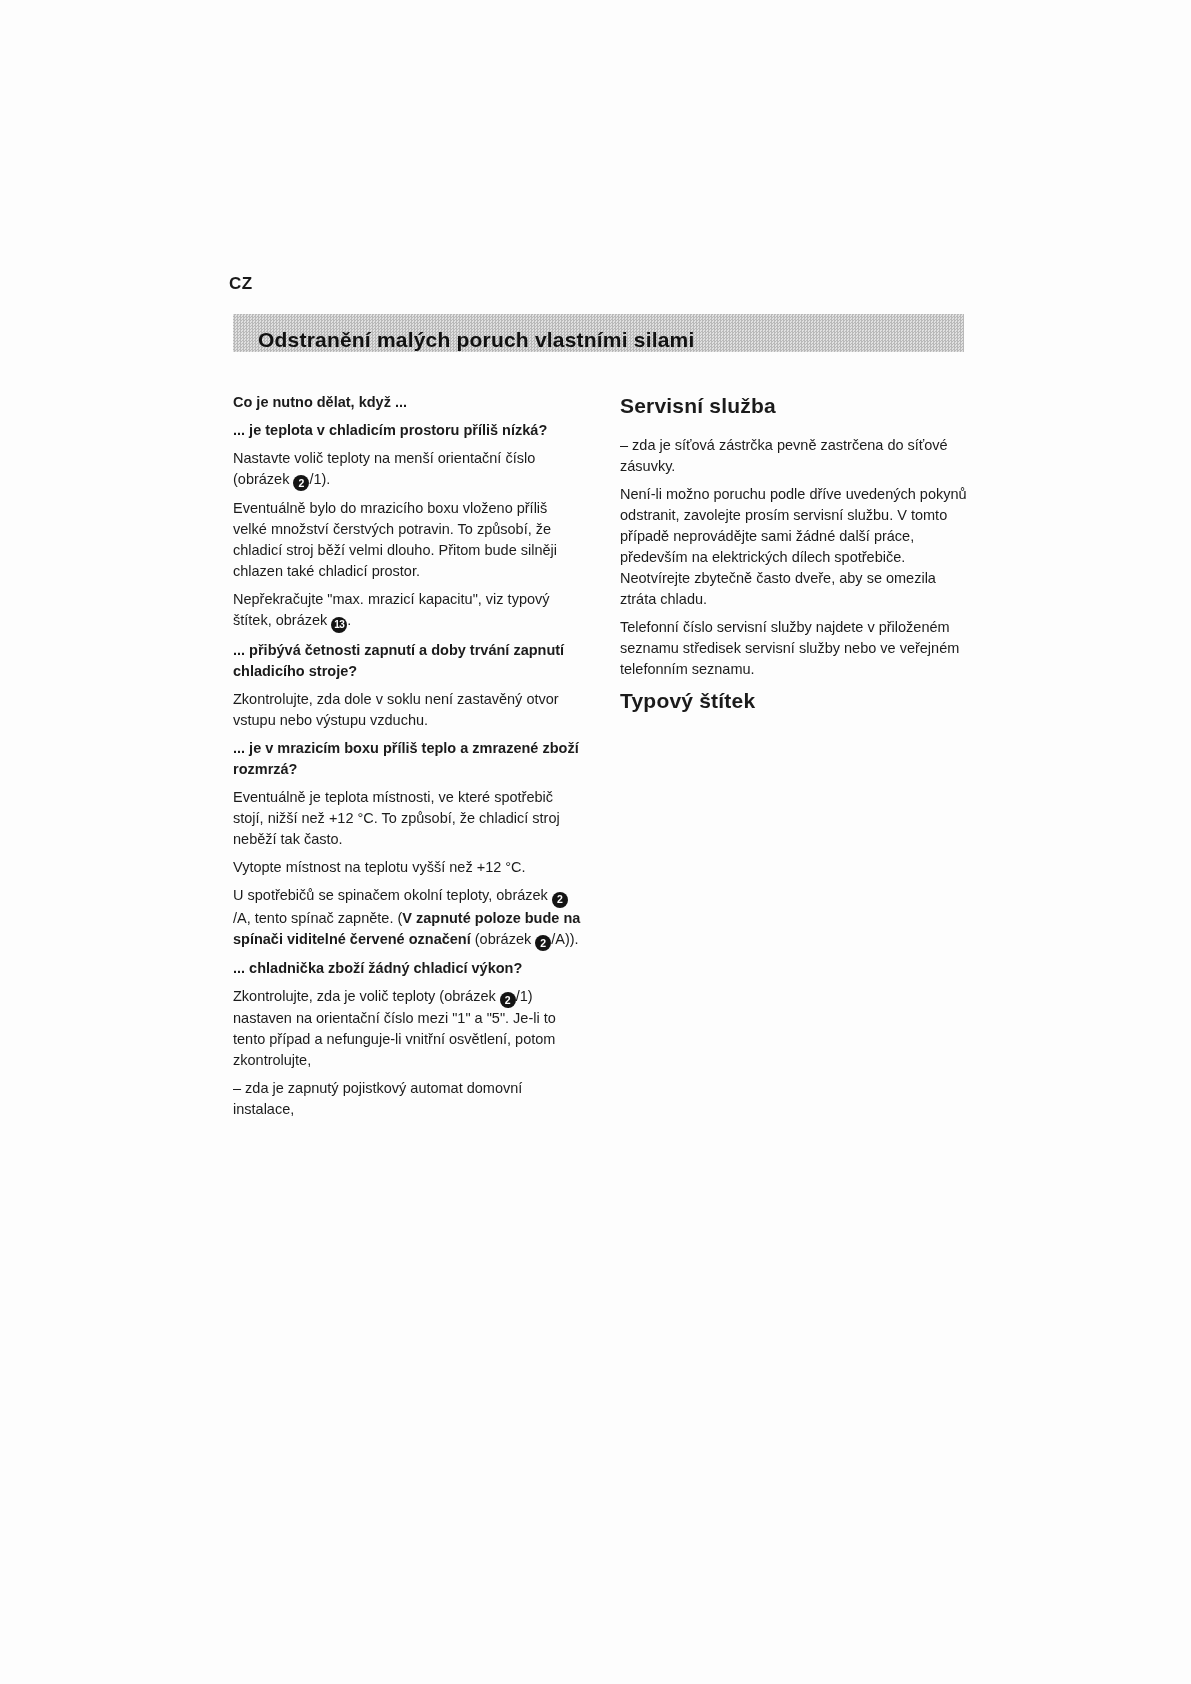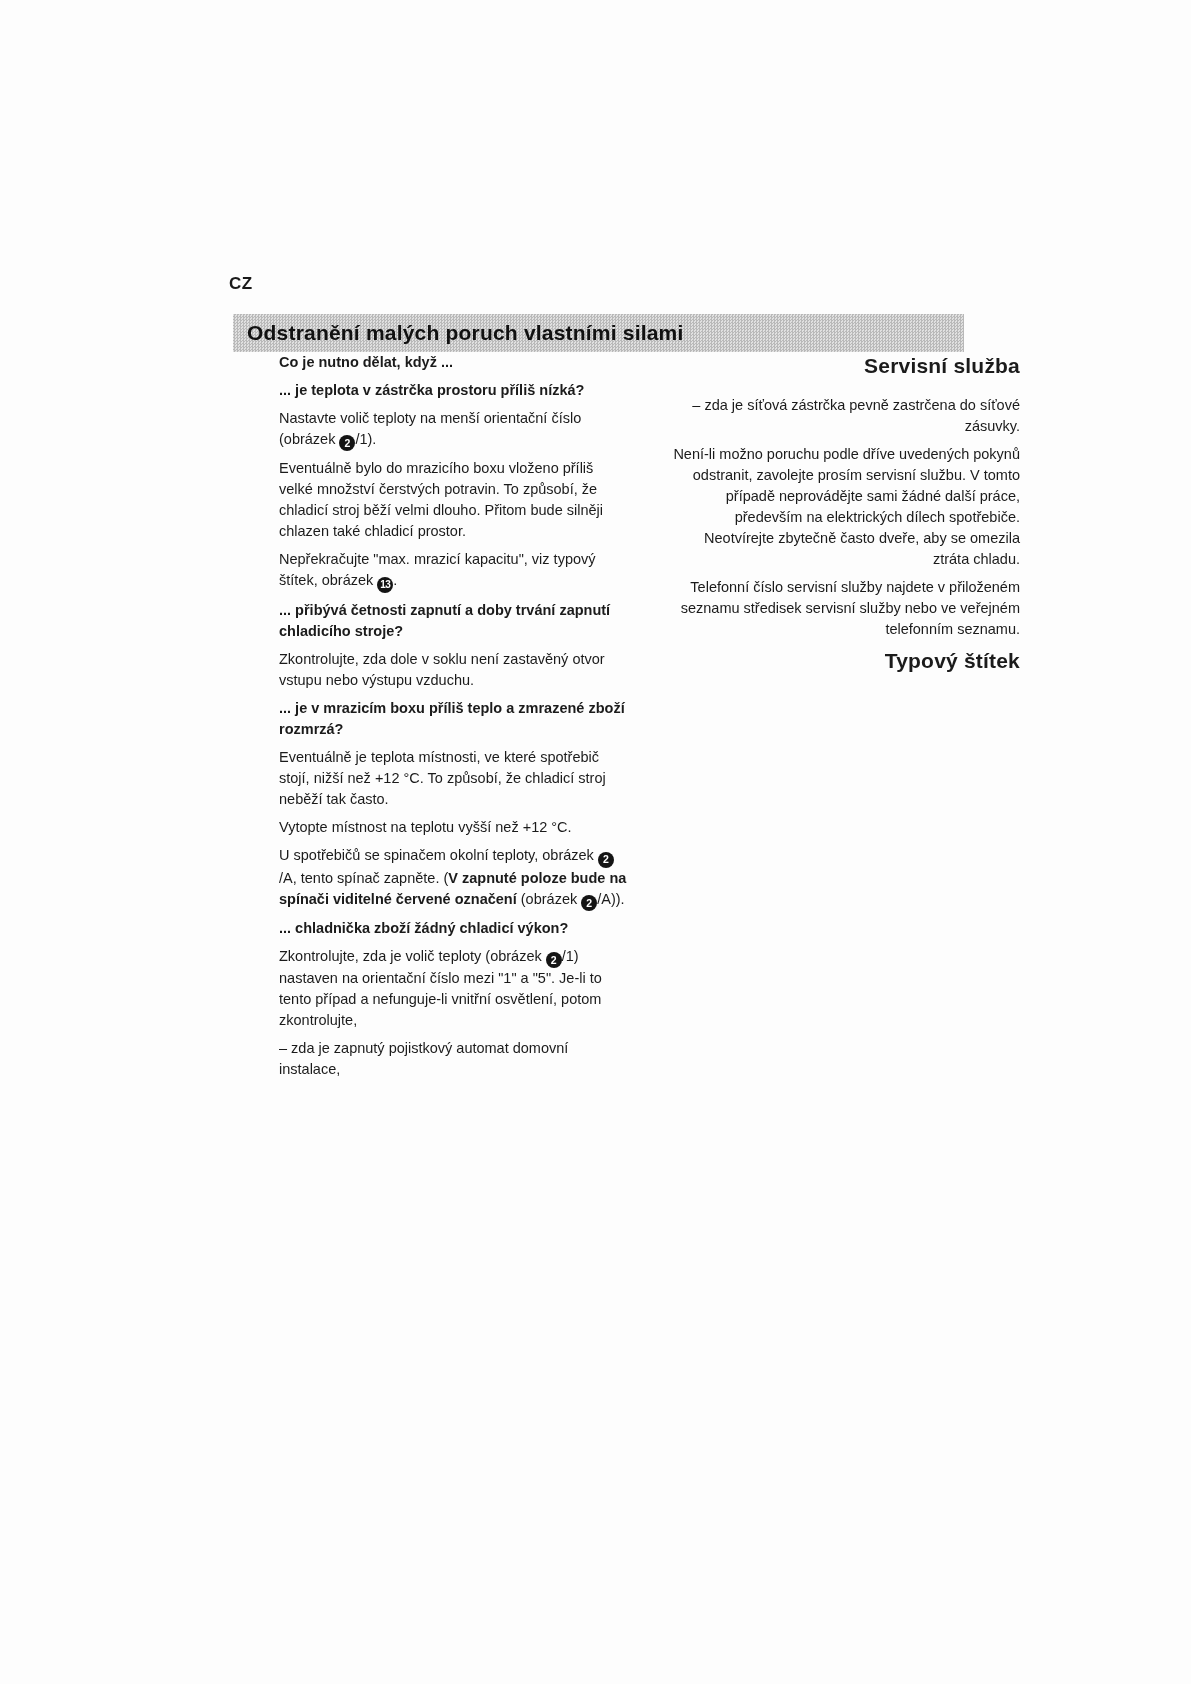--- a/index.html
+++ b/index.html
@@ -24,8 +24,8 @@
     background-color: #c9c9c9;
     background-image: repeating-conic-gradient(#b9b9b9 0% 25%, #e0e0e0 0% 50%);
     background-size: 3px 3px;
-    display: flex; align-items: center;
-    padding-left: 14px; box-sizing: border-box;
+    display: flex; align-items: flex-end;
+    padding-left: 25px; box-sizing: border-box;
   }
   .banner-title {
     font-size: 21px; font-weight: bold; color: #111;

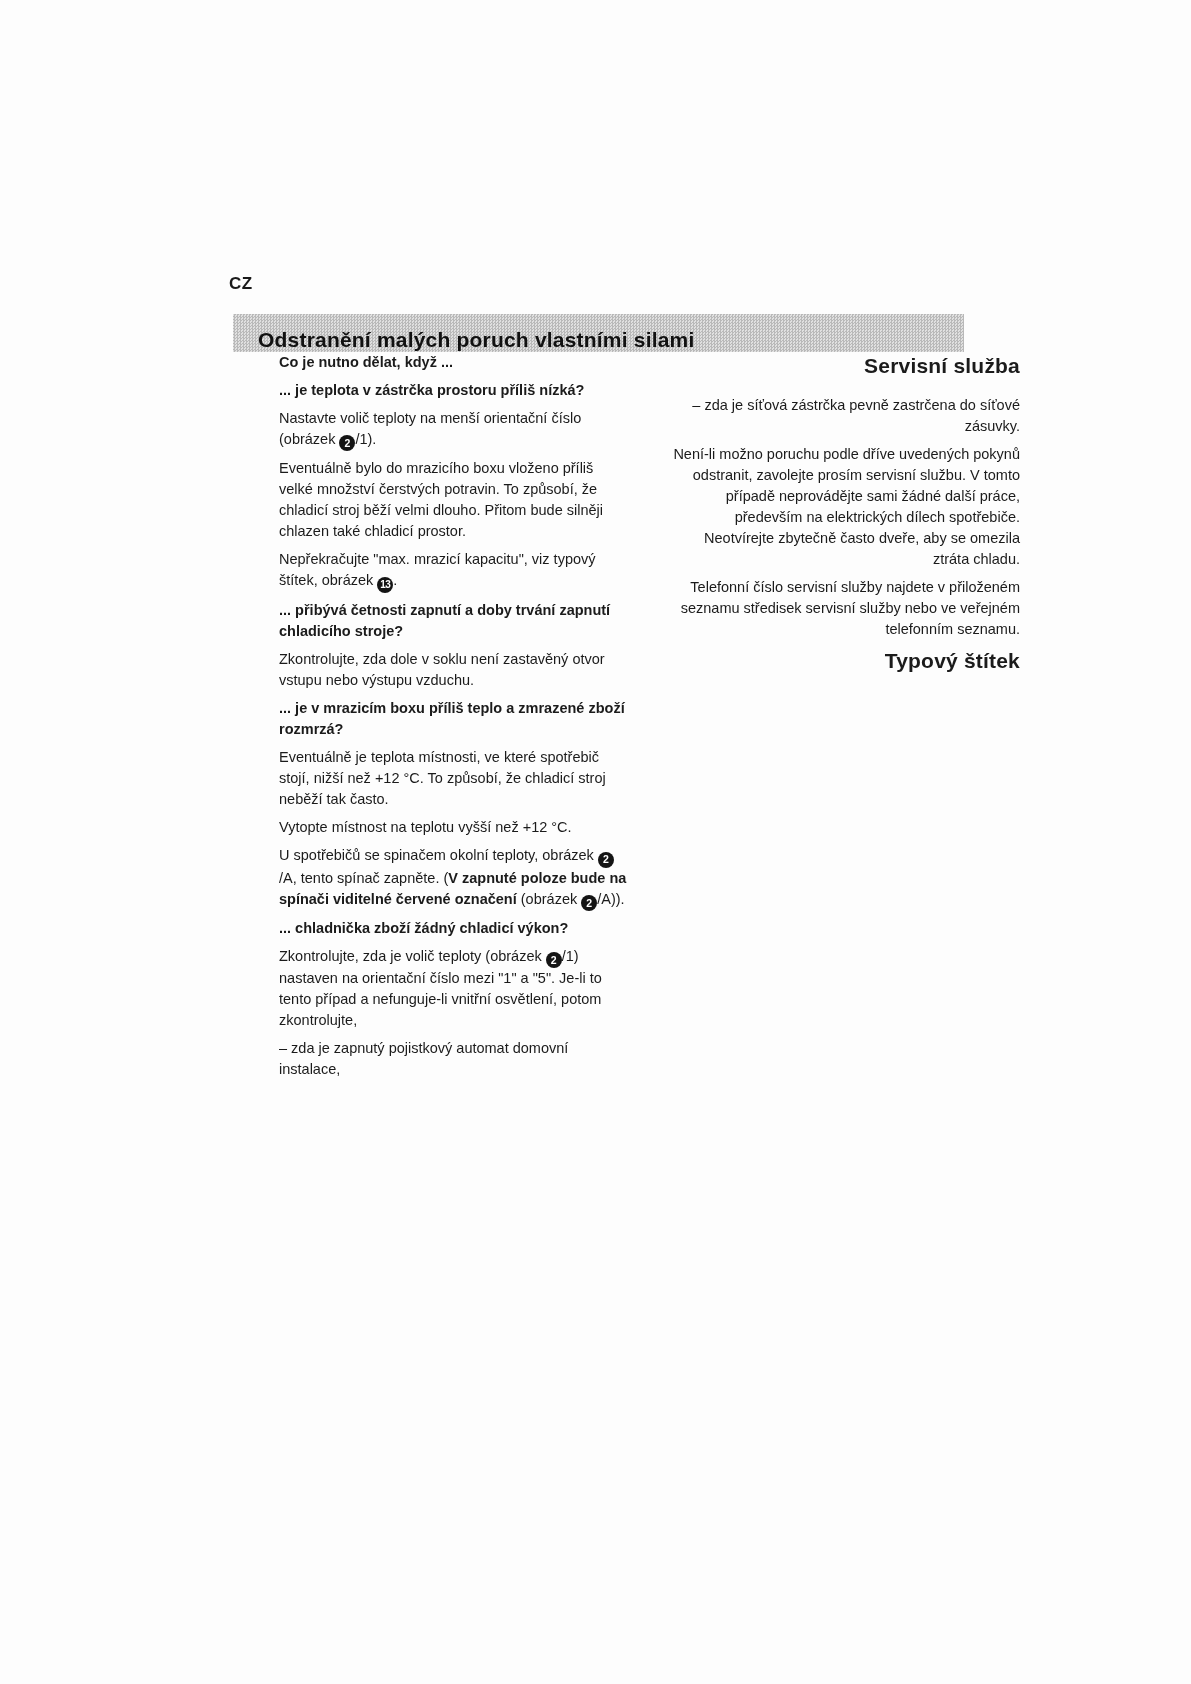--- a/index.html
+++ b/index.html
@@ -32,7 +32,7 @@
     letter-spacing: 0.2px;
   }
 
-  .col { position: absolute; top: 352px; margin-left: 46px; }
+  .col { position: absolute; top: 392px; }
   .col-left  { left: 233px; width: 352px; }
   .col-right { left: 620px; width: 354px; text-align: right; }
 

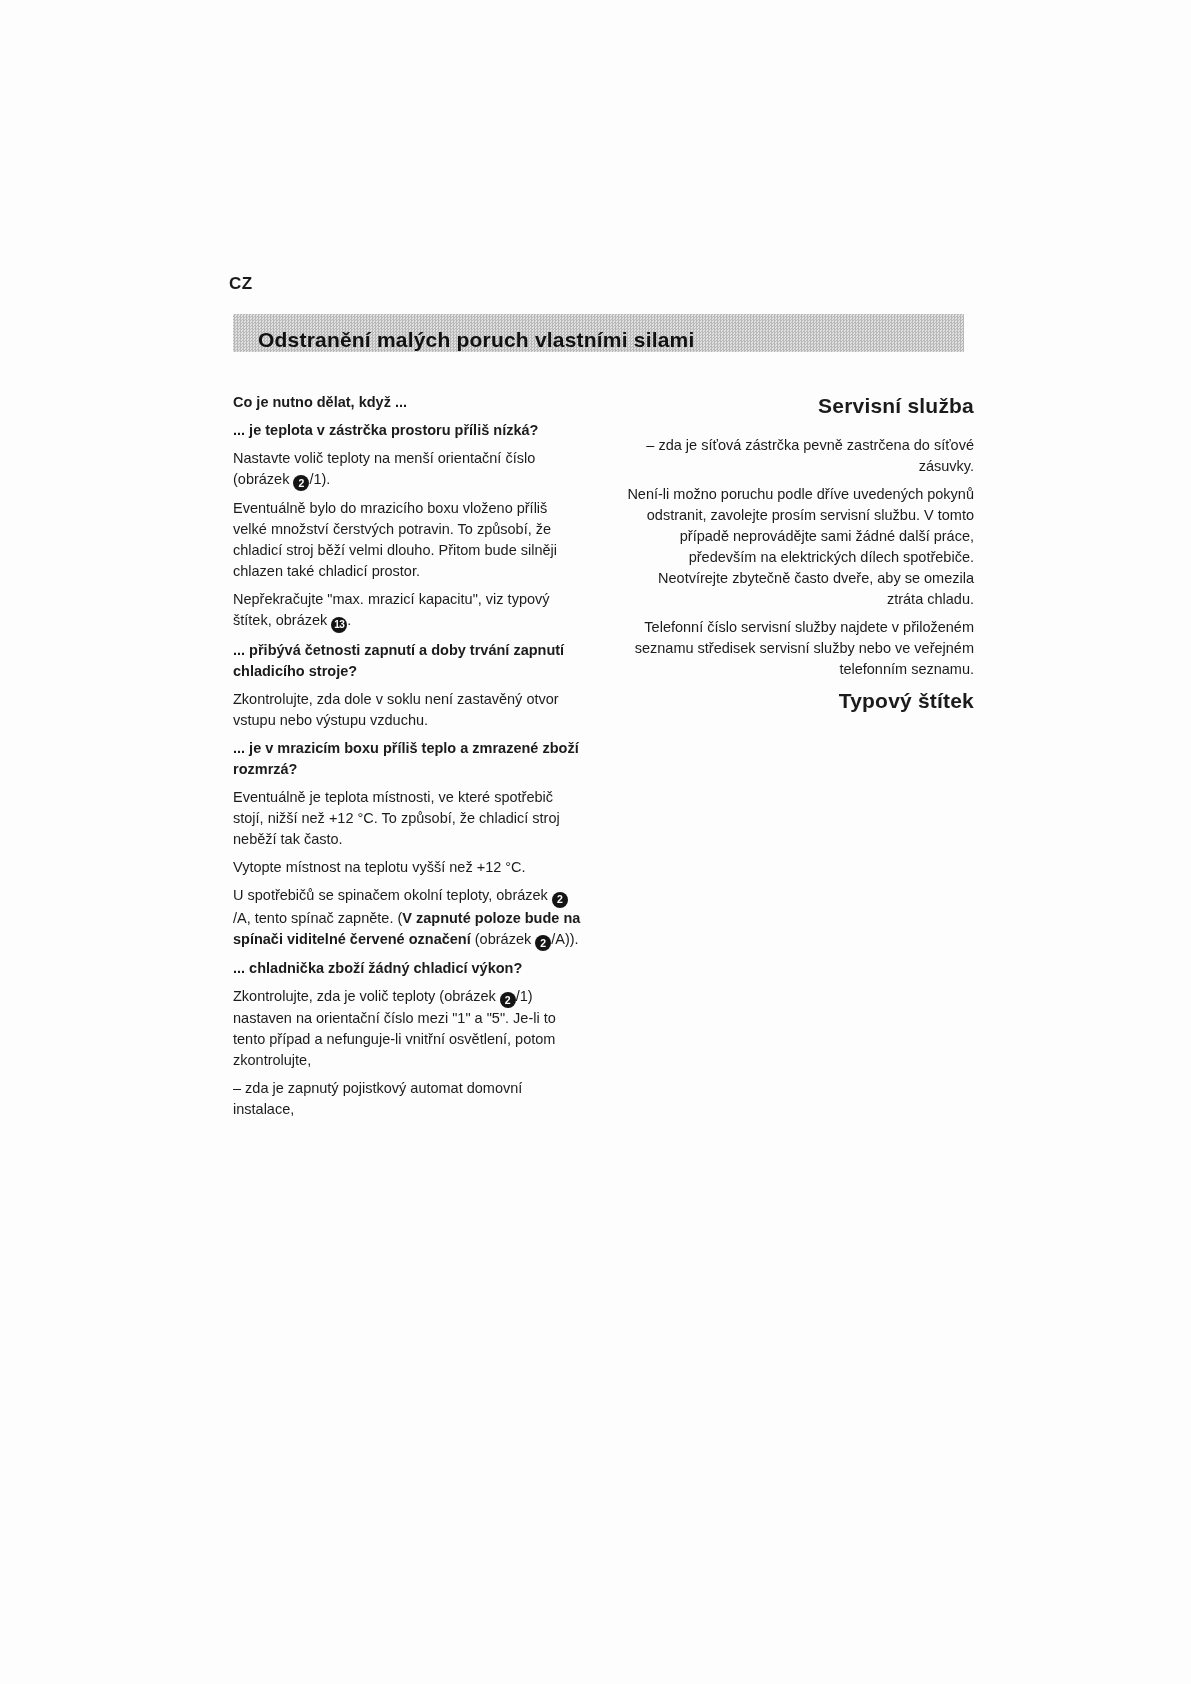--- a/index.html
+++ b/index.html
@@ -34,7 +34,7 @@
 
   .col { position: absolute; top: 392px; }
   .col-left  { left: 233px; width: 352px; }
-  .col-right { left: 620px; width: 354px; text-align: right; }
+  .col-right { left: 620px; width: 354px; }
 
   .block { margin: 0 0 7px 0; font-size: 14.5px; line-height: 21px; color: #1b1b1b; }
   .block.para { font-weight: normal; }

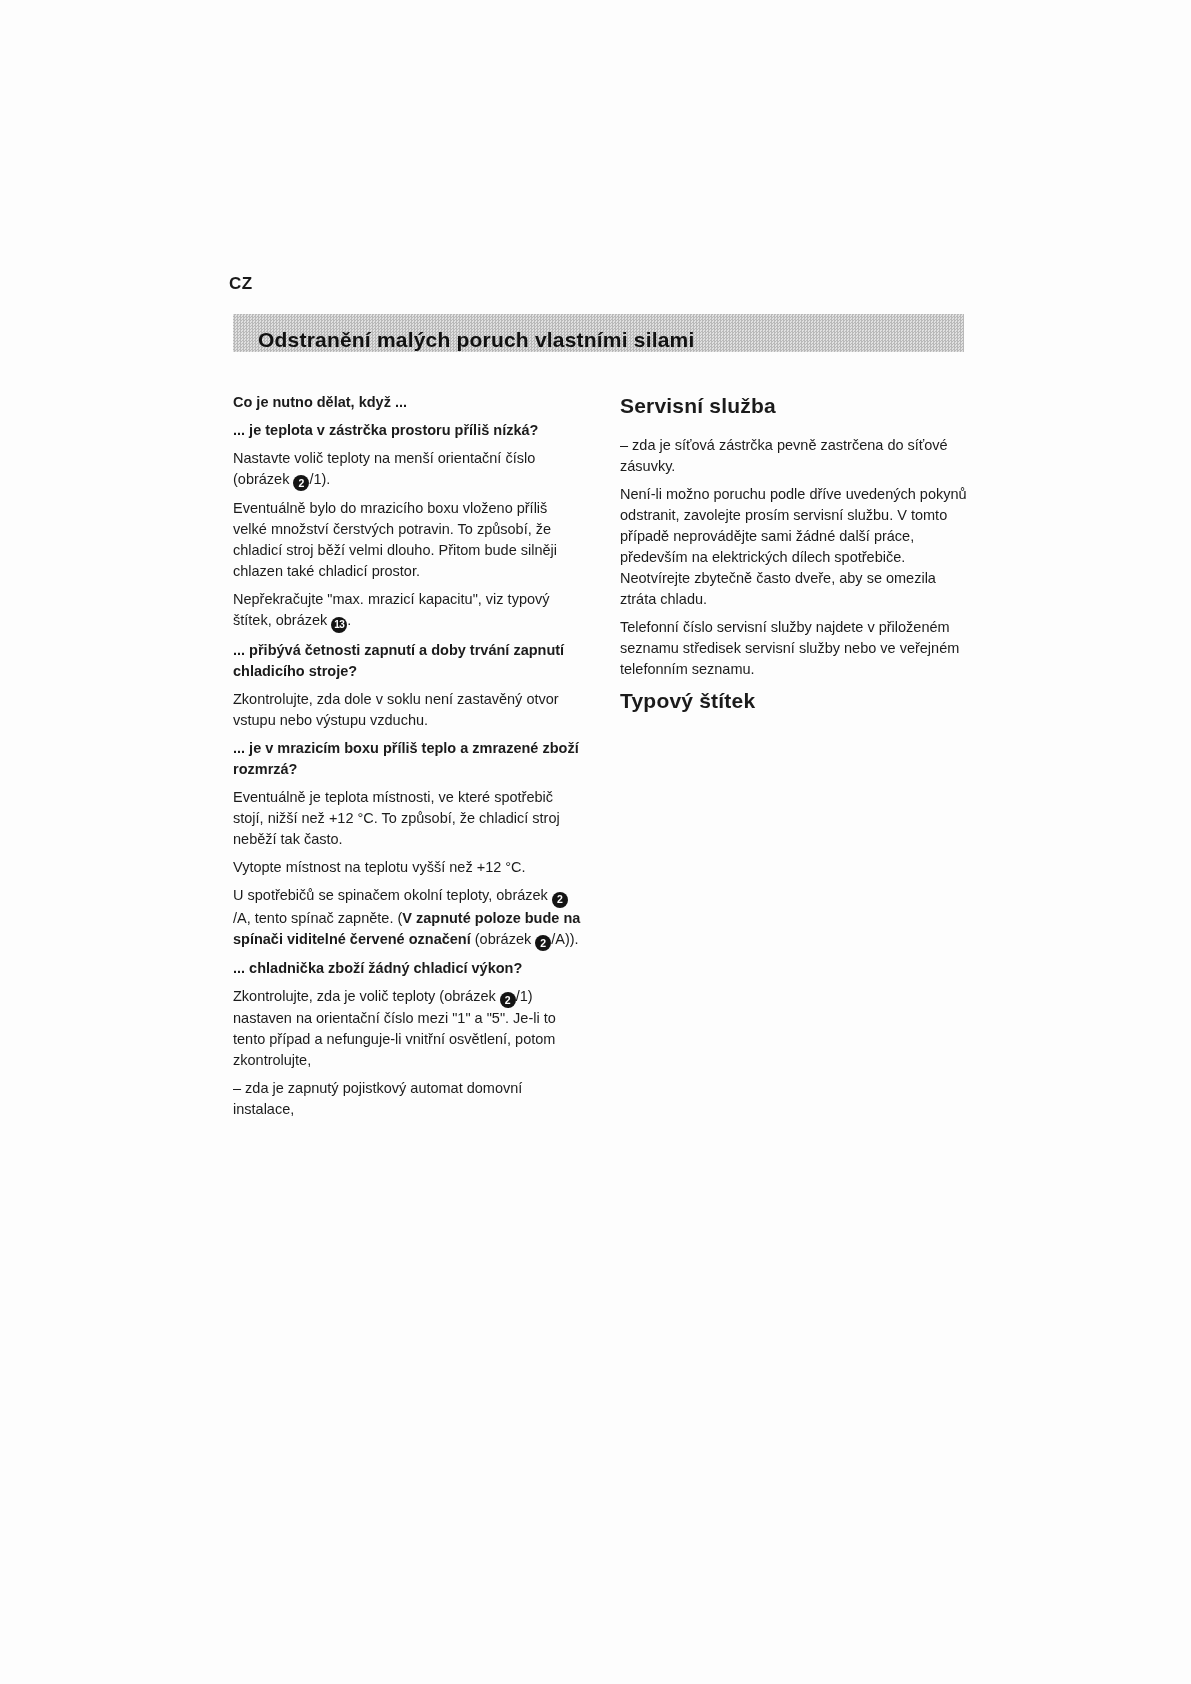--- a/index.html
+++ b/index.html
@@ -73,7 +73,7 @@
 
   <div class="col col-left">
       <p class="block subheading"><span>Co je nutno dělat, když ...</span></p>
-      <p class="block subheading"><span>... je teplota v zástrčka prostoru příliš nízká?</span></p>
+      <p class="block subheading"><span>... je teplota v chladicím prostoru příliš nízká?</span></p>
       <p class="block para"><span>Nastavte volič teploty na menší orientační číslo (obrázek </span><span class="fig-badge">2</span><span>/1).</span></p>
       <p class="block para"><span>Eventuálně bylo do mrazicího boxu vloženo příliš velké množství čerstvých potravin. To způsobí, že chladicí stroj běží velmi dlouho. Přitom bude silněji chlazen také chladicí prostor.</span></p>
       <p class="block para"><span>Nepřekračujte "max. mrazicí kapacitu", viz typový štítek, obrázek </span><span class="fig-badge fig-badge--sm">13</span><span>.</span></p>

